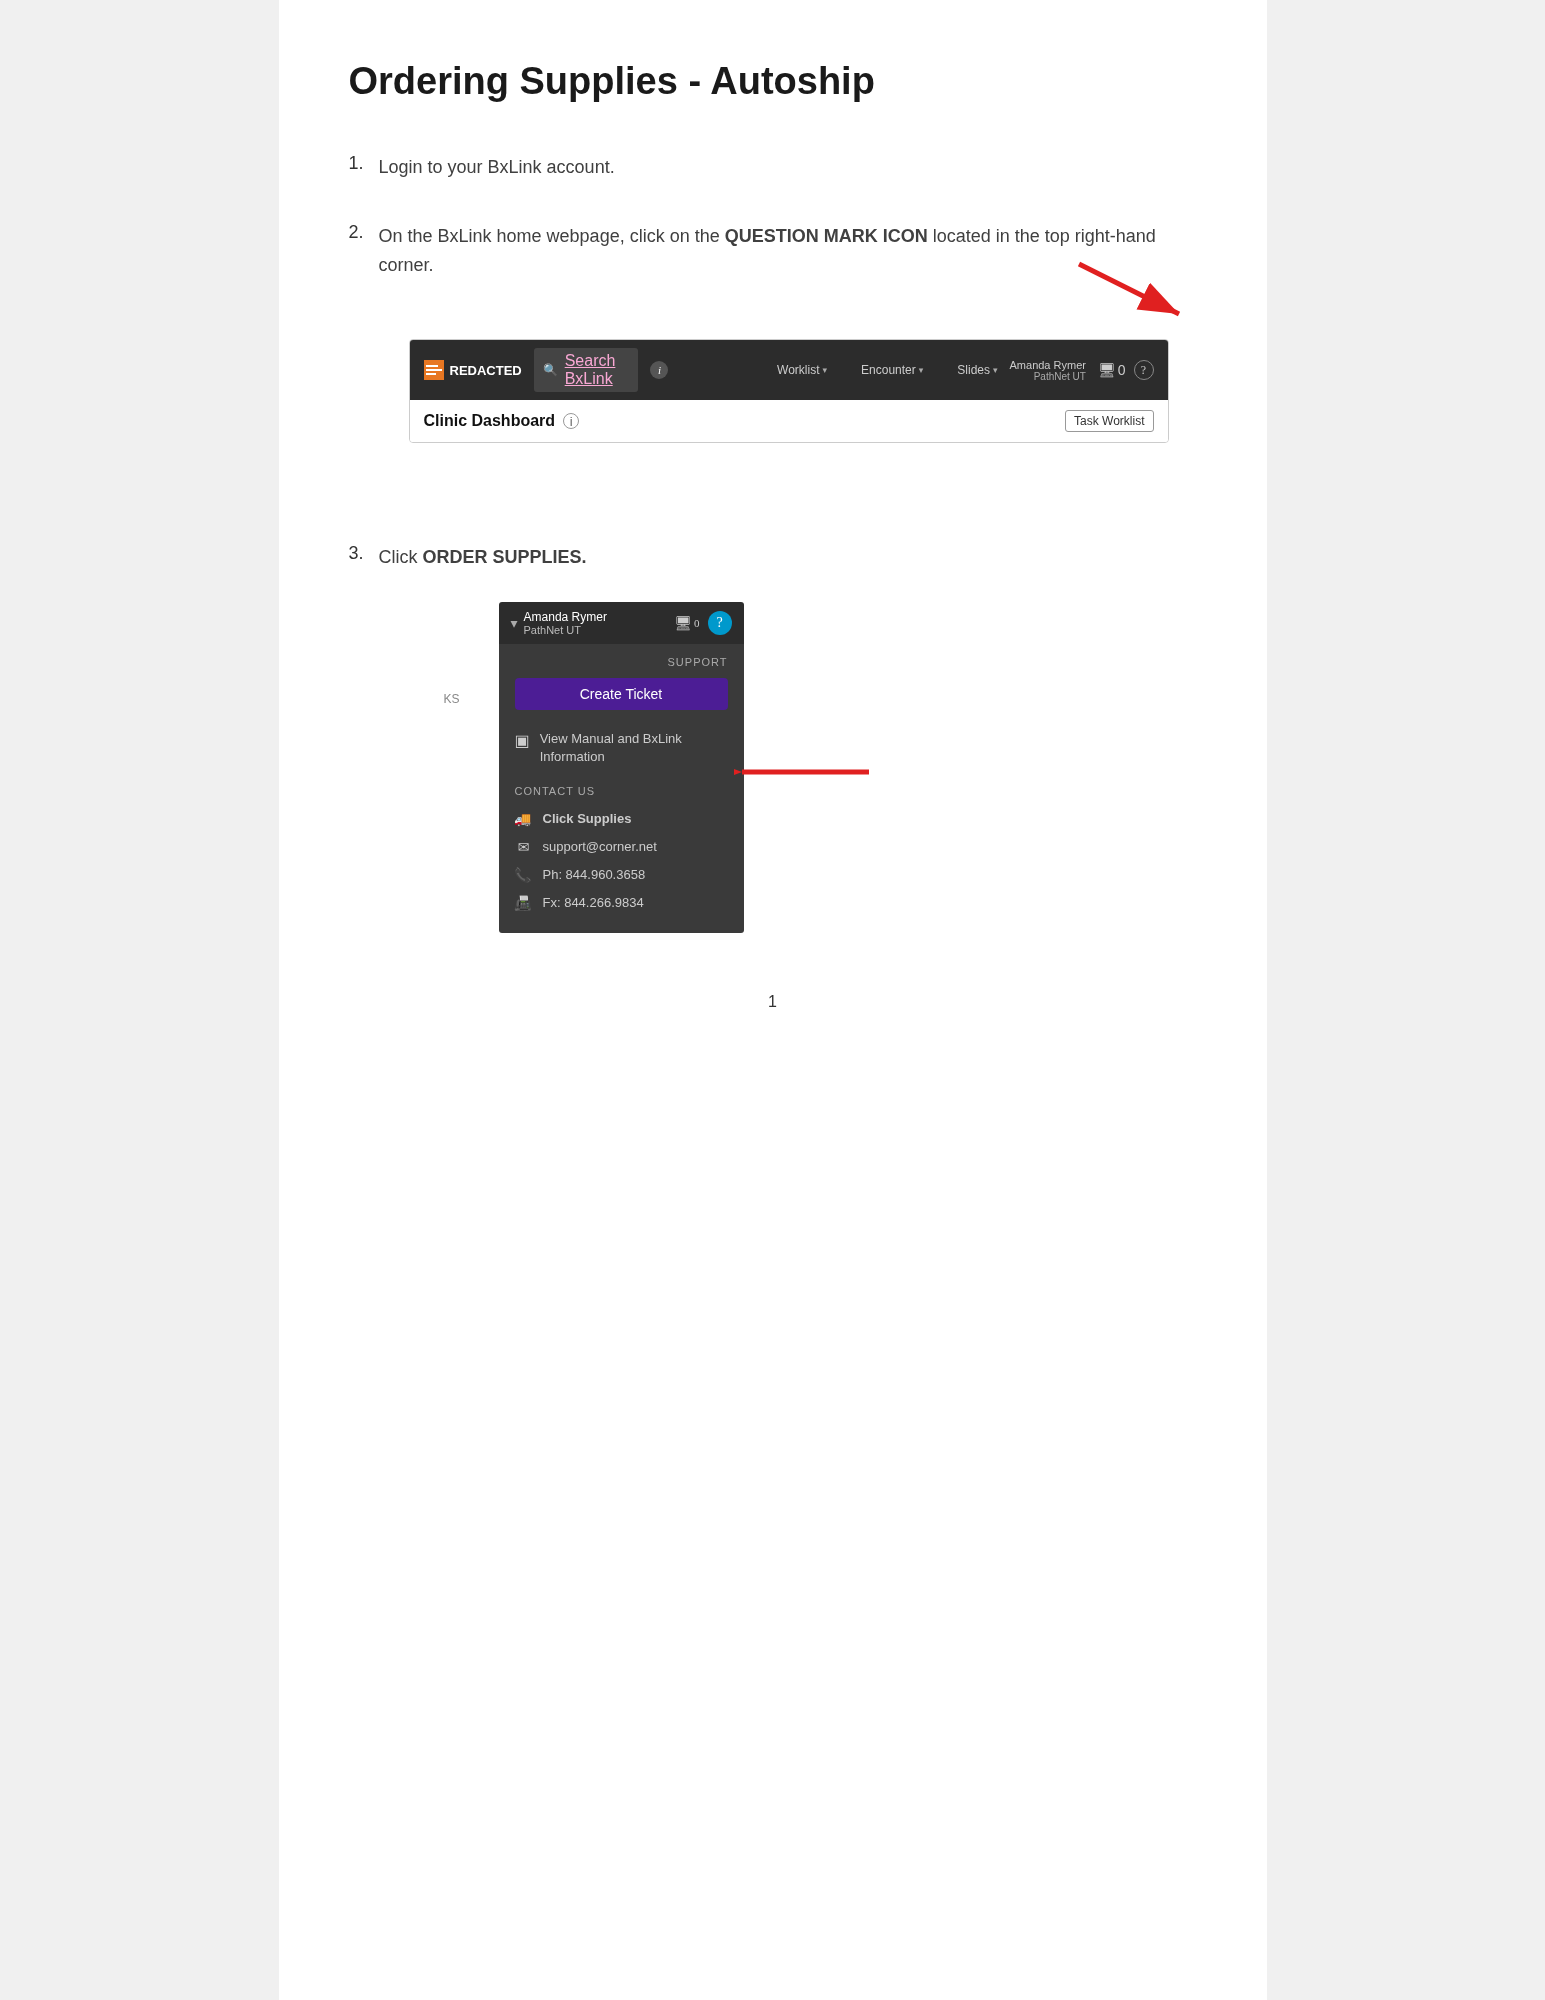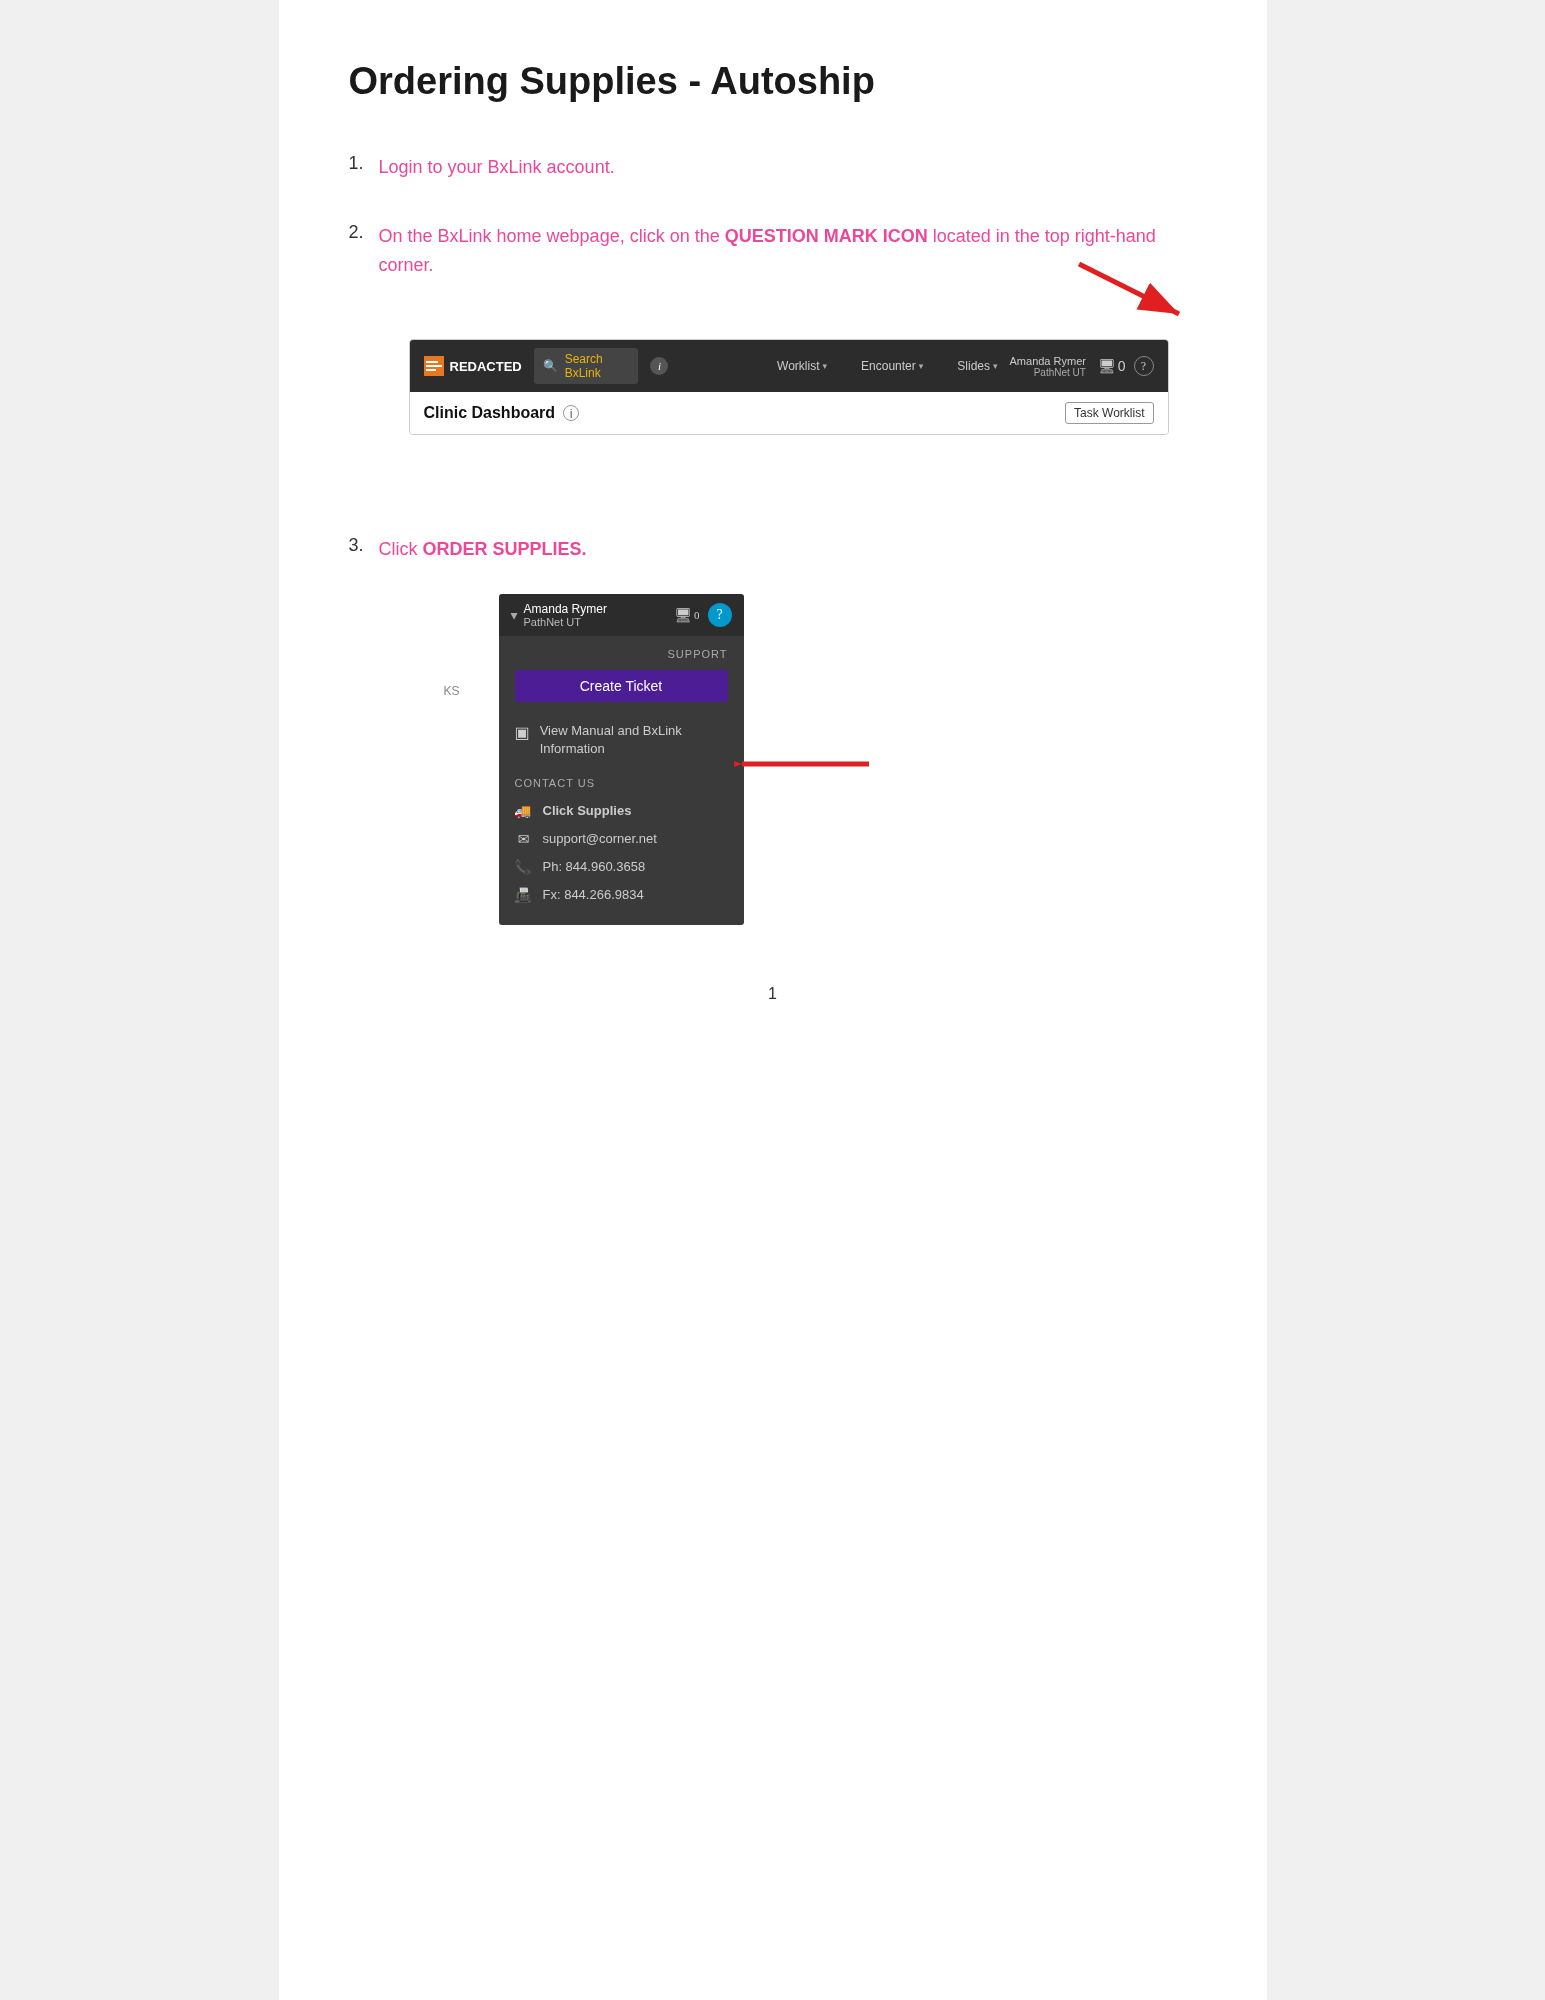--- a/index.html
+++ b/index.html
@@ -51,7 +51,7 @@
 
     .step-text {
       font-size: 18px;
-      color: #ec4899;
+      color: #404040;
       line-height: 1.6;
       font-family: Arial, sans-serif;
     }

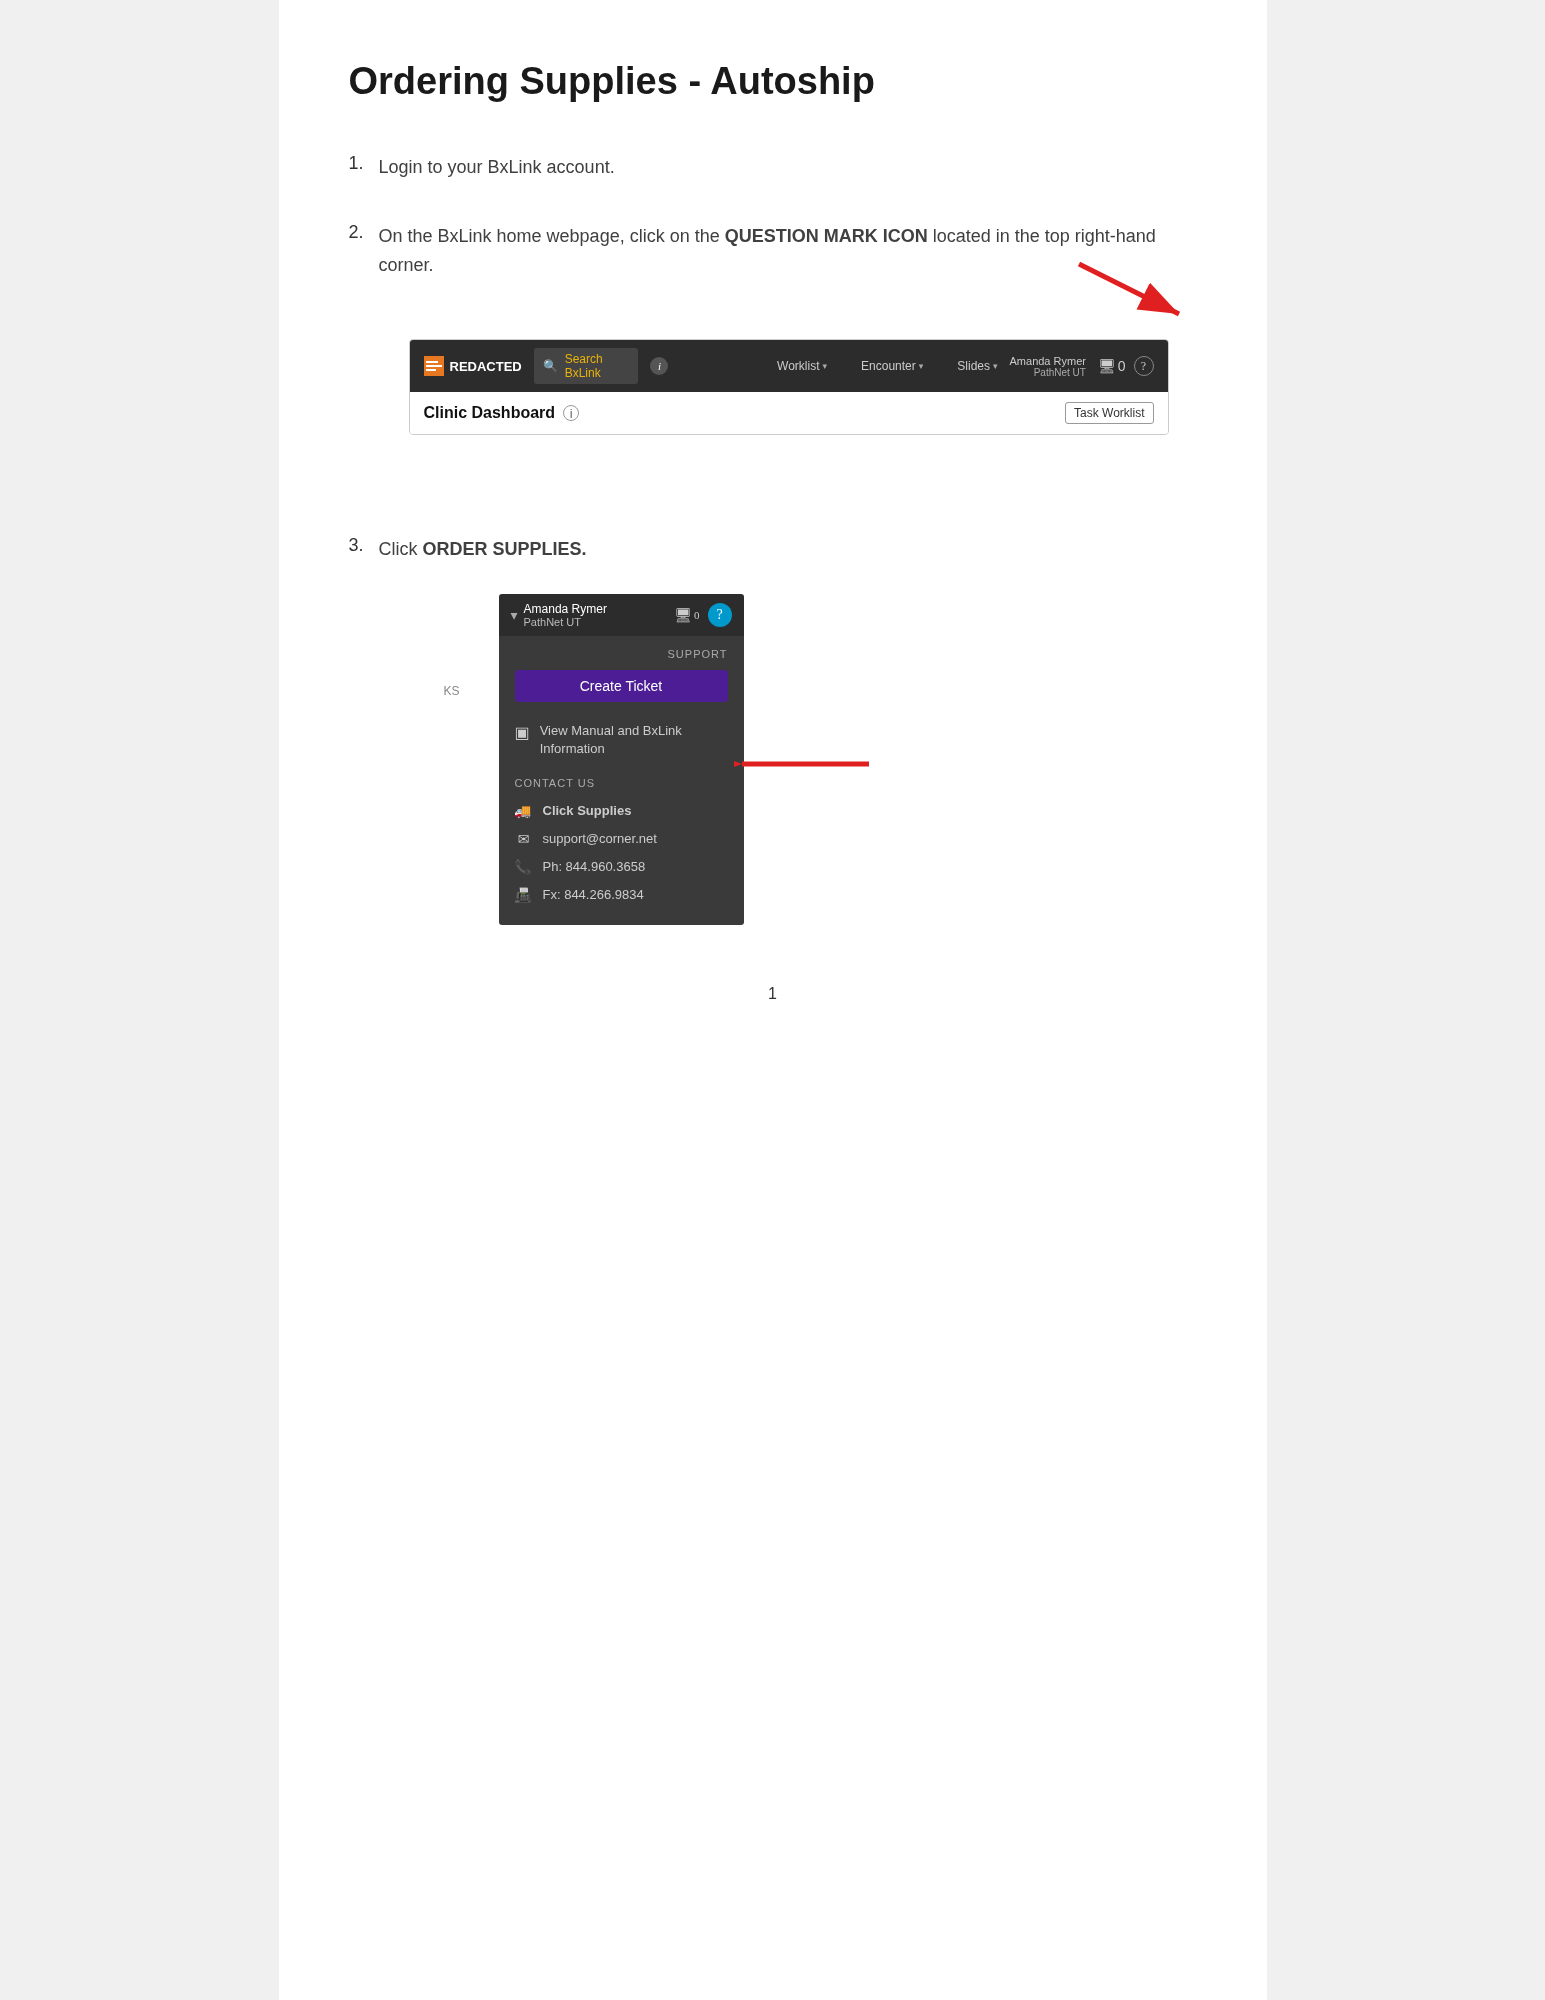--- a/index.html
+++ b/index.html
@@ -133,9 +133,10 @@
     }
 
     .search-placeholder {
-      color: #eab308;
-      font-size: 12px;
-      font-family: Arial, sans-serif;
+      color: #f9a8d4;
+      font-size: 16px;
+      font-family: Arial, sans-serif;
+      text-decoration: underline;
     }
 
     .info-icon-nav {

